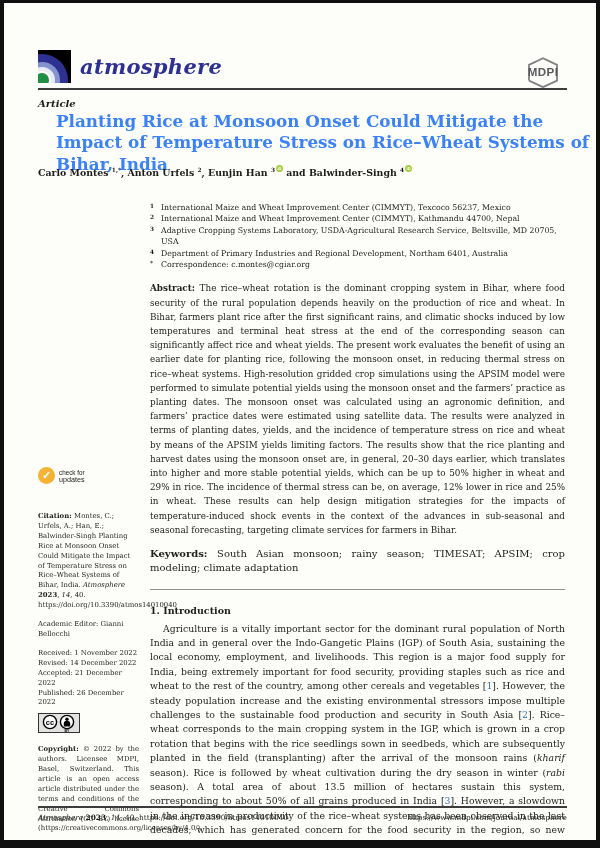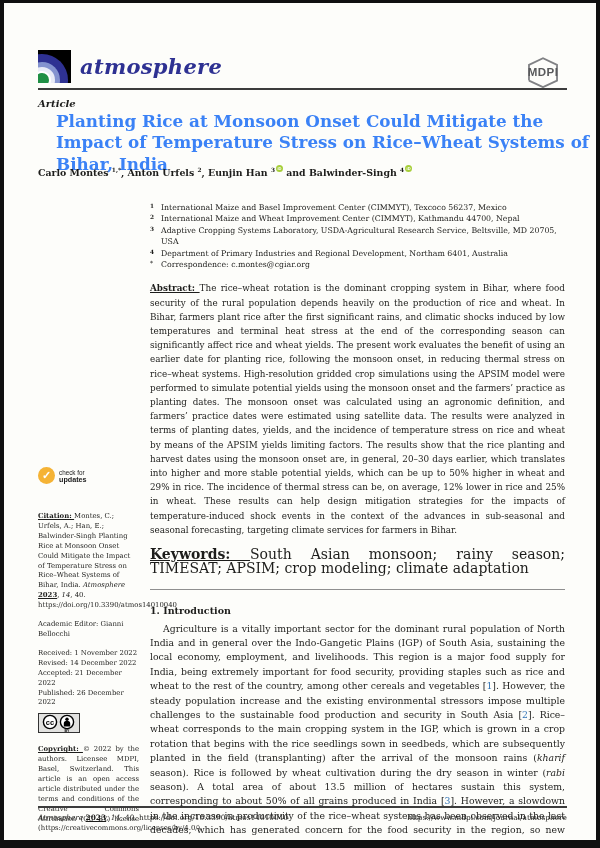--- a/index.html
+++ b/index.html
@@ -84,7 +84,7 @@
     <div class="affiliations">
       <div class="aff-row">
         <span class="aff-marker">1</span>
-        <span>International Maize and Basel Improvement Center (CIMMYT), Texcoco 56237, Mexico</span>
+        <span>International Maize and Wheat Improvement Center (CIMMYT), Texcoco 56237, Mexico</span>
       </div>
       <div class="aff-row">
         <span class="aff-marker">2</span>

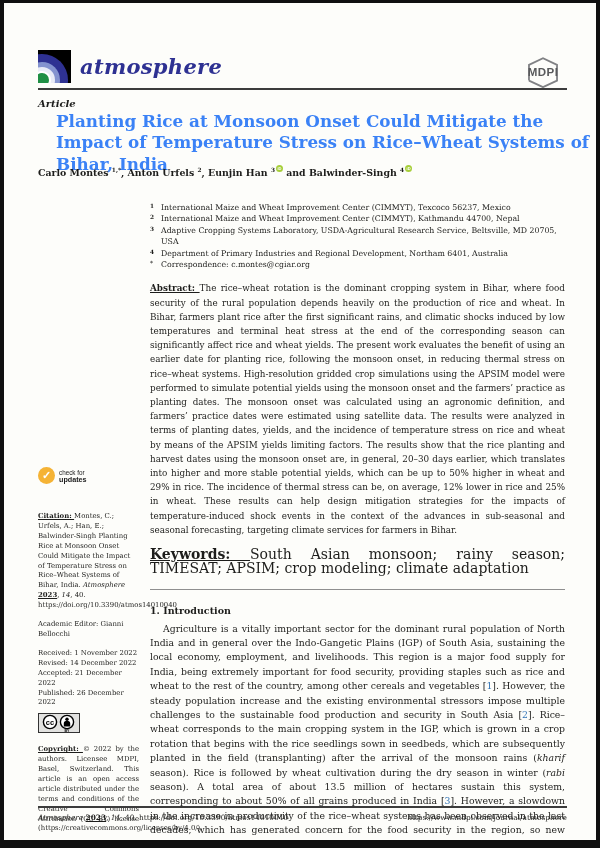--- a/index.html
+++ b/index.html
@@ -46,7 +46,7 @@
   .footer-row { position:absolute; left:34px; right:29px; top:810px; display:flex; justify-content:space-between; font-size:7.4px;align-items:flex-end; }
 
   
-  .sg-b { font-weight:bold;text-decoration:underline; }
+  .sg-b { font-weight:bold; }
   .sg-i { font-style:italic; }
   .sg-sup { vertical-align:super; font-size:62%; }
   .sg-link { color:#3173b5; cursor:pointer; }

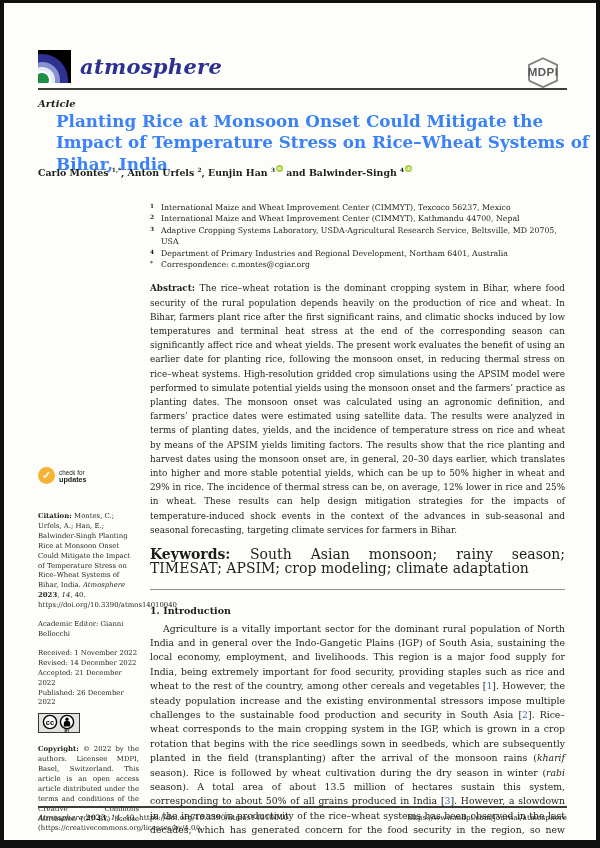--- a/index.html
+++ b/index.html
@@ -34,7 +34,7 @@
   .check-badge { display:flex; align-items:center; gap:4px; cursor:pointer; }
   .check-circle { width:17px; height:17px; border-radius:50%; background:#f5b335; color:#fff; font-family:"Liberation Sans",sans-serif; font-weight:bold; font-size:11px; line-height:17px; text-align:center; }
   .check-text { font-family:"Liberation Sans",sans-serif; font-size:6.3px; line-height:7px; color:#1a1a1a; }
-  .check-text .l2 { font-weight:bold; font-size:7.2px; }
+  .check-text .l2 { font-weight:normal; font-size:7.2px; }
   .citation-block { margin-top:28px; }
   .academic-editor { margin-top:9px; }
   .dates-block { margin-top:9px; }

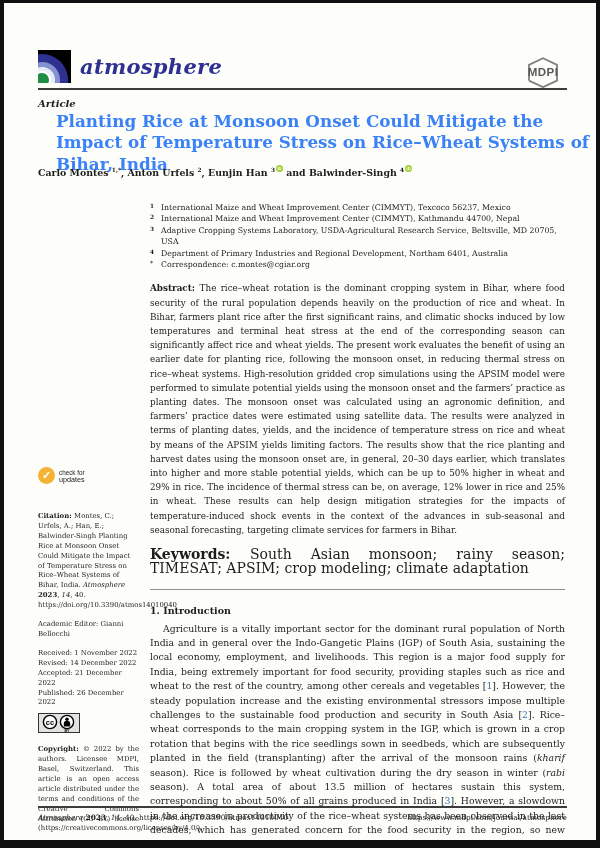--- a/index.html
+++ b/index.html
@@ -24,7 +24,7 @@
   .aff-row { display:flex; }
   .aff-marker { width:11px; flex:0 0 11px; font-size:5.8px; position:relative; top:-1px; font-weight:bold; }
   .abstract { margin-top:11px; font-size:8.8px; line-height:14.2px; text-align:justify; }
-  .keywords { margin-top:10px; font-size:14px; line-height:14.2px; text-align:justify; }
+  .keywords { margin-top:10px; font-size:10px; line-height:14.2px; text-align:justify; }
   .col-divider { margin-top:13px; border-top:1px solid #8f8f8f; }
   .section-heading { margin-top:15px; font-size:9.5px; font-weight:bold; }
   .body-para { margin-top:6px; font-size:9.3px; line-height:14.4px; text-align:justify; text-indent:13px; }

